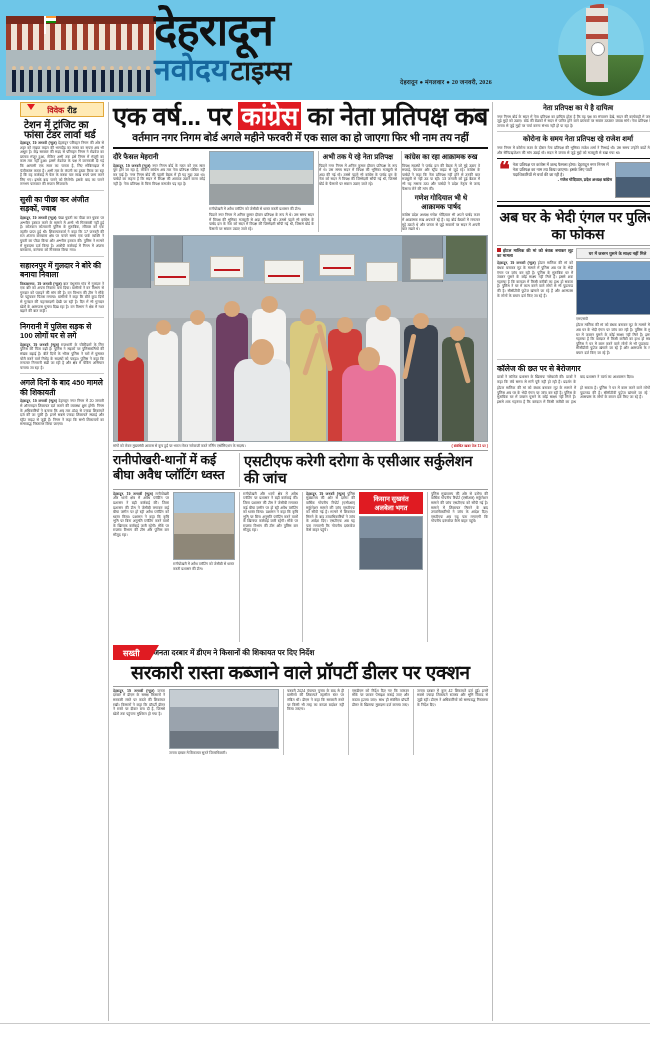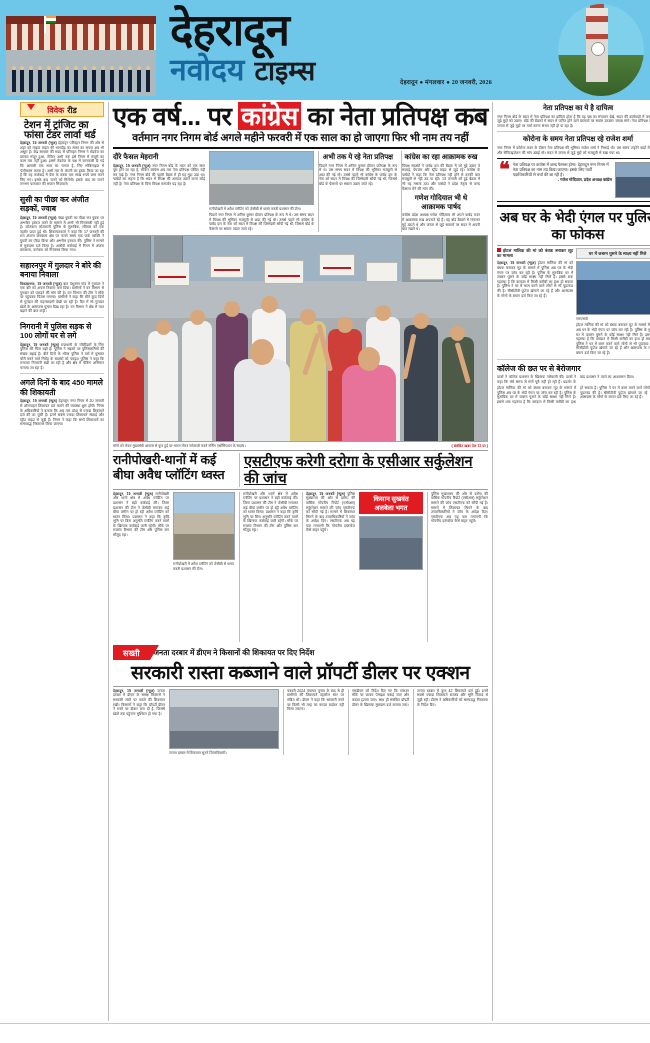--- a/index.html
+++ b/index.html
@@ -25,7 +25,7 @@
      background:linear-gradient(#e8e3dc 0 8px,#b5483a 8px 14px,#e8e3dc 14px 26px,#b5483a 26px 31px,#ded8d0 31px 74px);}
   .clocktower::before{content:"";position:absolute;left:5px;top:34px;width:12px;height:12px;border-radius:50%;background:#fff;border:1px solid #8d8d8d;}
   .ct-top{position:absolute;left:32px;top:-2px;width:14px;height:8px;background:#b5483a;}
-  .mh-title{position:absolute;left:170px;top:6px;width:350px;}
+  .mh-title{position:absolute;left:154px;top:6px;width:350px;}
   .mh-dehradun{font-family:"Liberation Sans",sans-serif;font-weight:bold;font-size:44px;line-height:48px;
      color:#111;letter-spacing:-1px;display:block;}
   .mh-nav{display:flex;align-items:baseline;gap:10px;margin-top:-6px;text-align:center;}

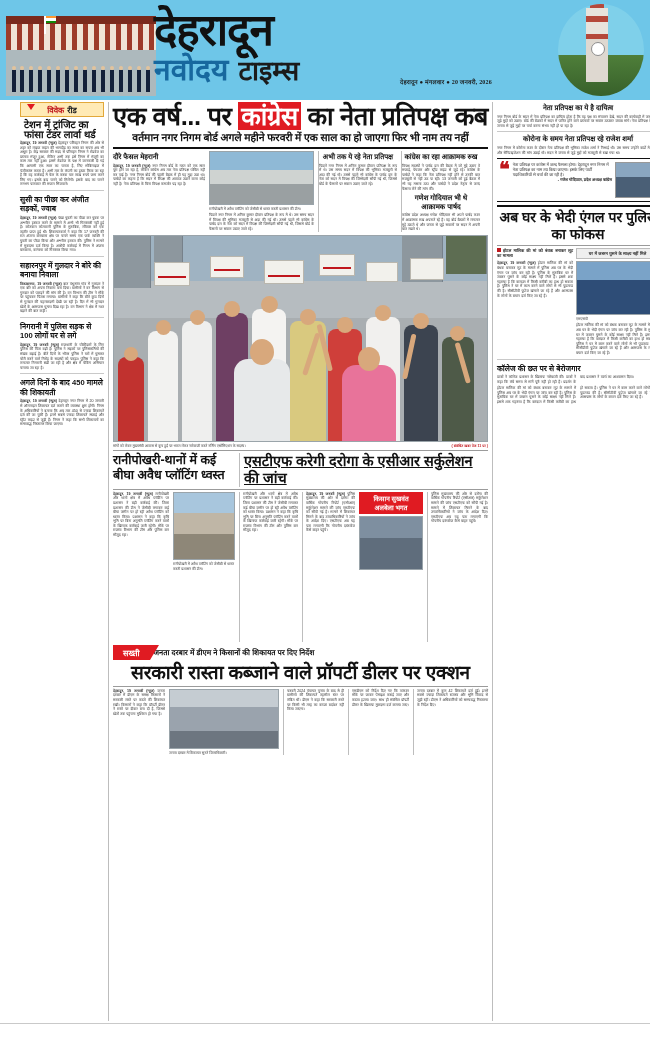--- a/index.html
+++ b/index.html
@@ -28,7 +28,7 @@
   .mh-title{position:absolute;left:154px;top:6px;width:350px;}
   .mh-dehradun{font-family:"Liberation Sans",sans-serif;font-weight:bold;font-size:44px;line-height:48px;
      color:#111;letter-spacing:-1px;display:block;}
-  .mh-nav{display:flex;align-items:baseline;gap:10px;margin-top:-6px;text-align:center;}
+  .mh-nav{display:flex;align-items:baseline;gap:2px;margin-top:-6px;text-align:center;}
   .mh-navodaya{font-family:"Liberation Sans",sans-serif;font-weight:bold;font-size:30px;color:#17689e;}
   .mh-times{font-family:"Liberation Serif",serif;font-weight:bold;font-size:27px;color:#1b1b1b;}
   .mh-dateline{position:absolute;left:400px;top:78px;font-size:6px;font-weight:bold;color:#1b1b1b;letter-spacing:.2px;}

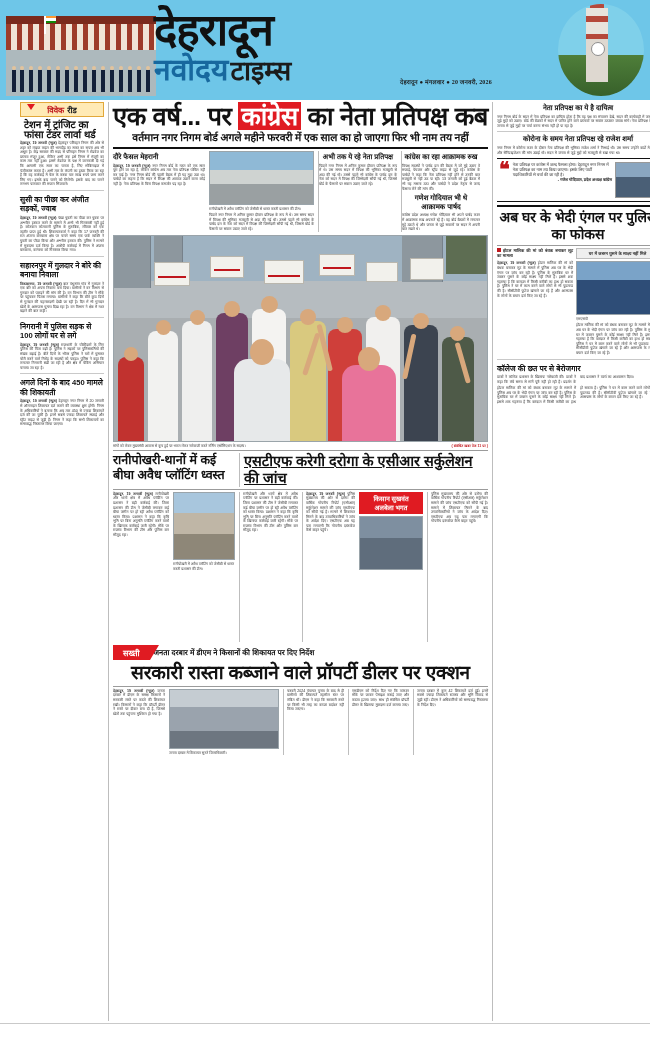--- a/index.html
+++ b/index.html
@@ -112,7 +112,7 @@
   .q-photo{width:40px;height:34px;flex:none;background:linear-gradient(#8aa6c0 0 40%,#4a5f76 40%);border:1px solid #999;}
 
   .mid-head{font-family:"Liberation Sans",sans-serif;font-weight:bold;font-size:12.5px;line-height:15px;color:#111;}
-  .mid-head2{font-family:"Liberation Sans",sans-serif;font-weight:bold;font-size:14.5px;line-height:17px;color:#111;text-decoration:underline;}
+  .mid-head2{font-family:"Liberation Sans",sans-serif;font-weight:bold;font-size:14.5px;line-height:17px;color:#111;}
   .right-head{font-family:"Liberation Sans",sans-serif;font-weight:bold;font-size:14px;line-height:17px;color:#111;text-align:center;}
 
   

